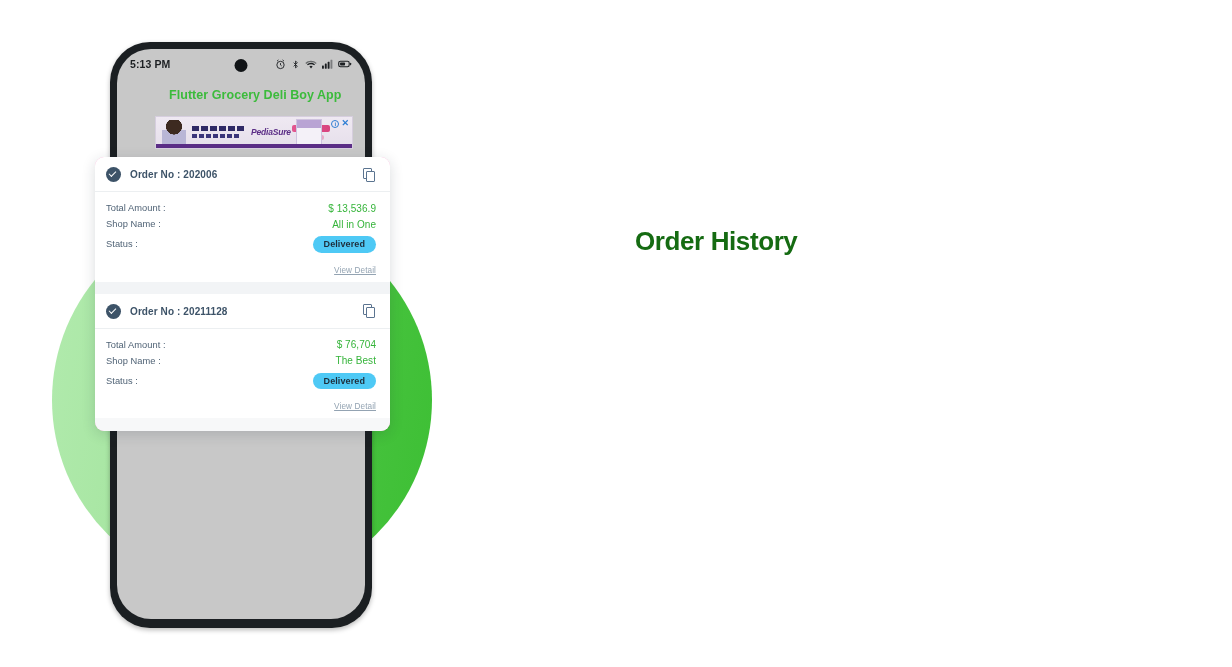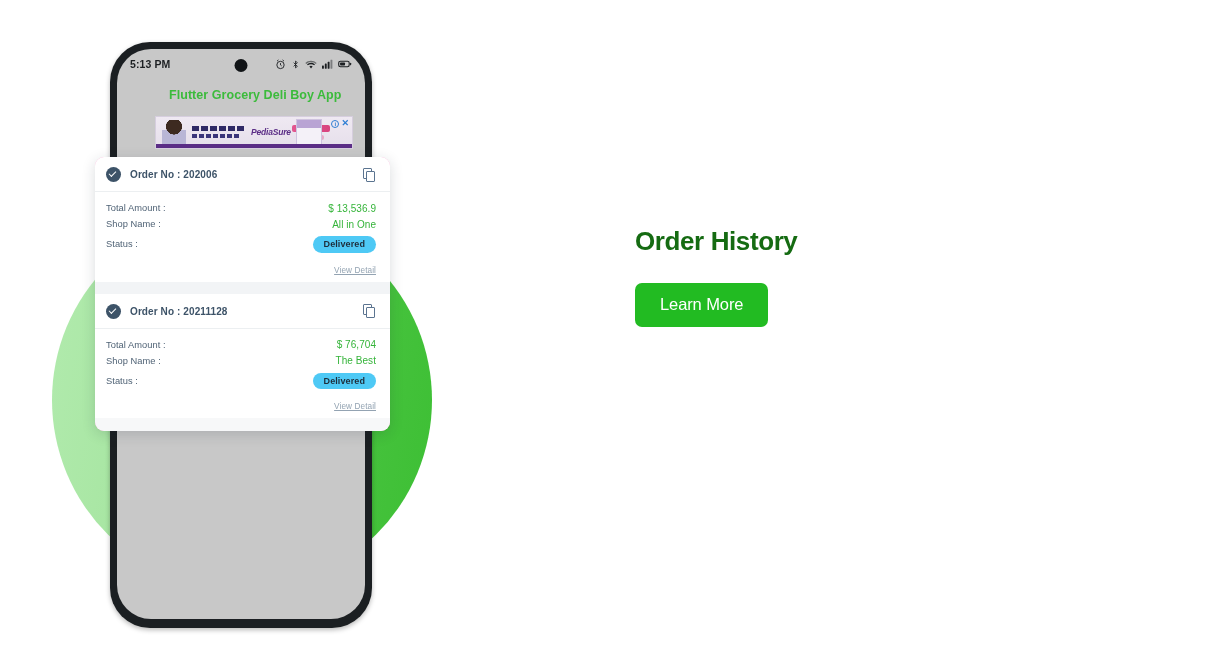--- a/index.html
+++ b/index.html
@@ -444,7 +444,6 @@
 
   <div class="copy-block">
     <h1 class="headline">Order History</h1>
-    <button class="learn-more">Learn More</button>
   </div>
 
 </div>

